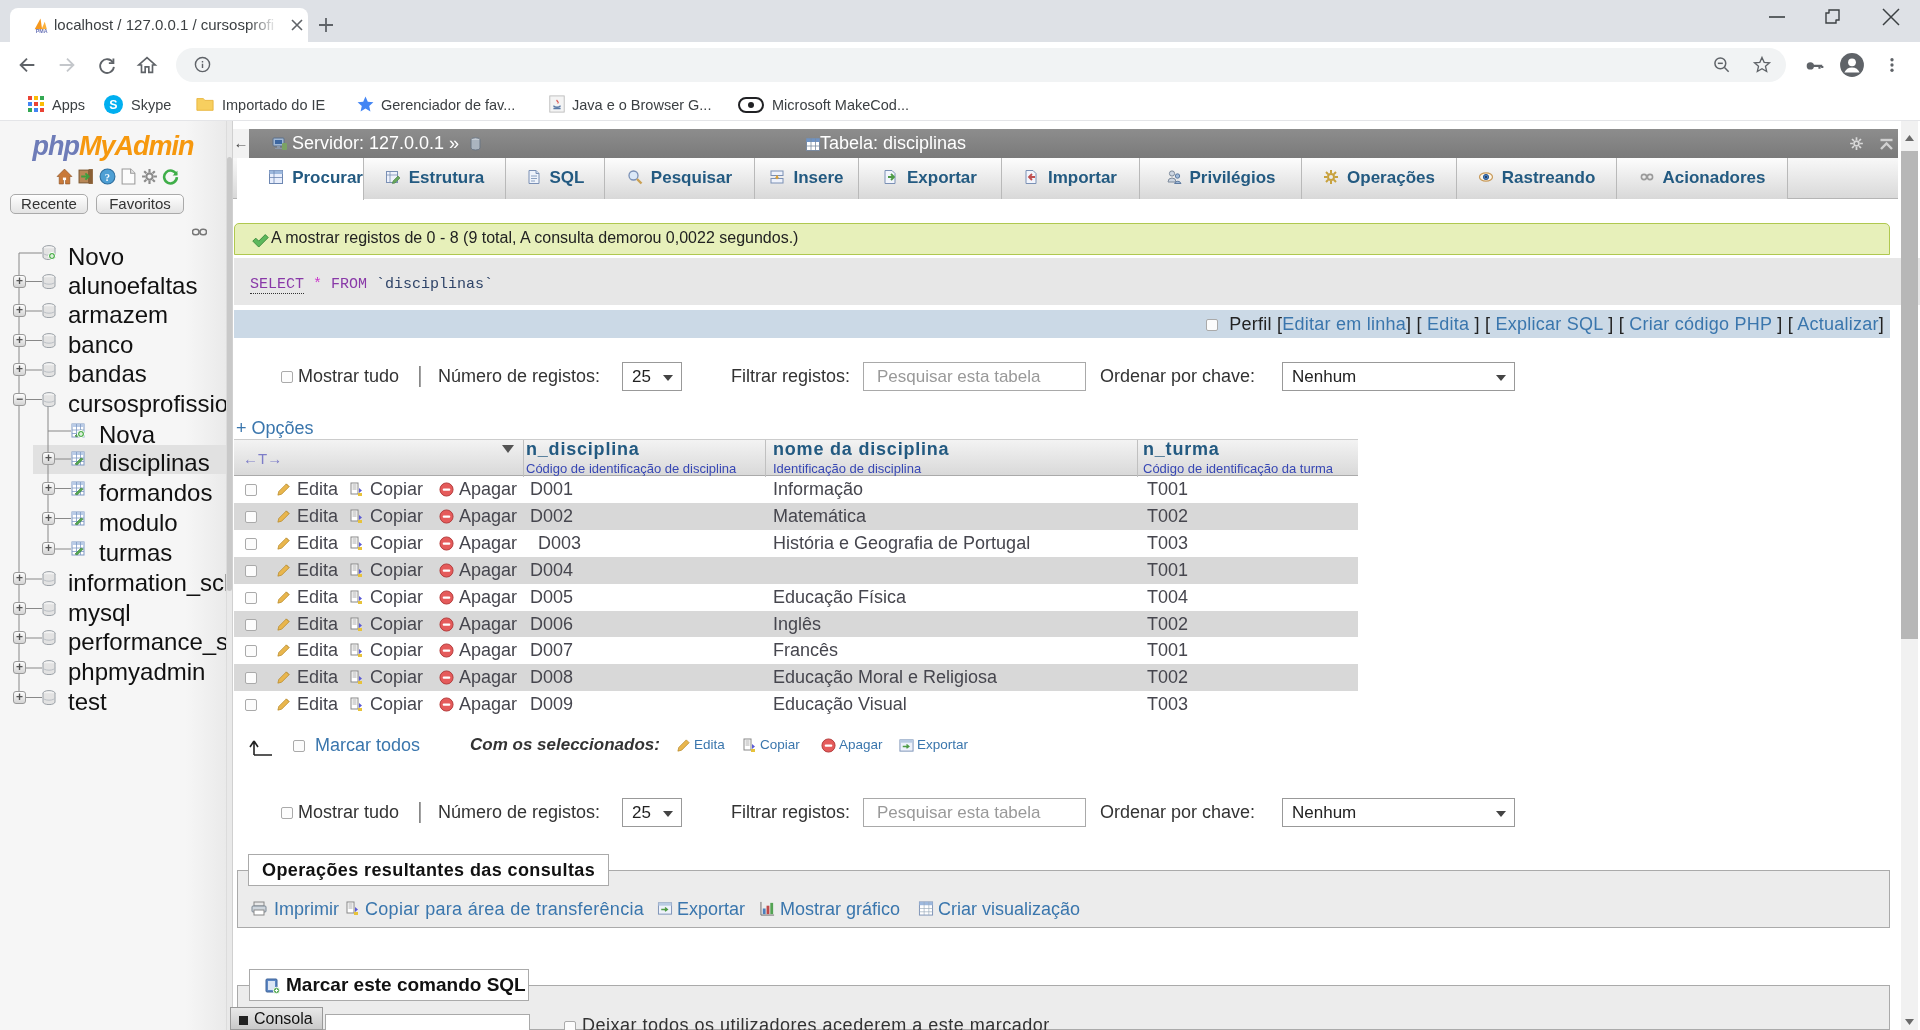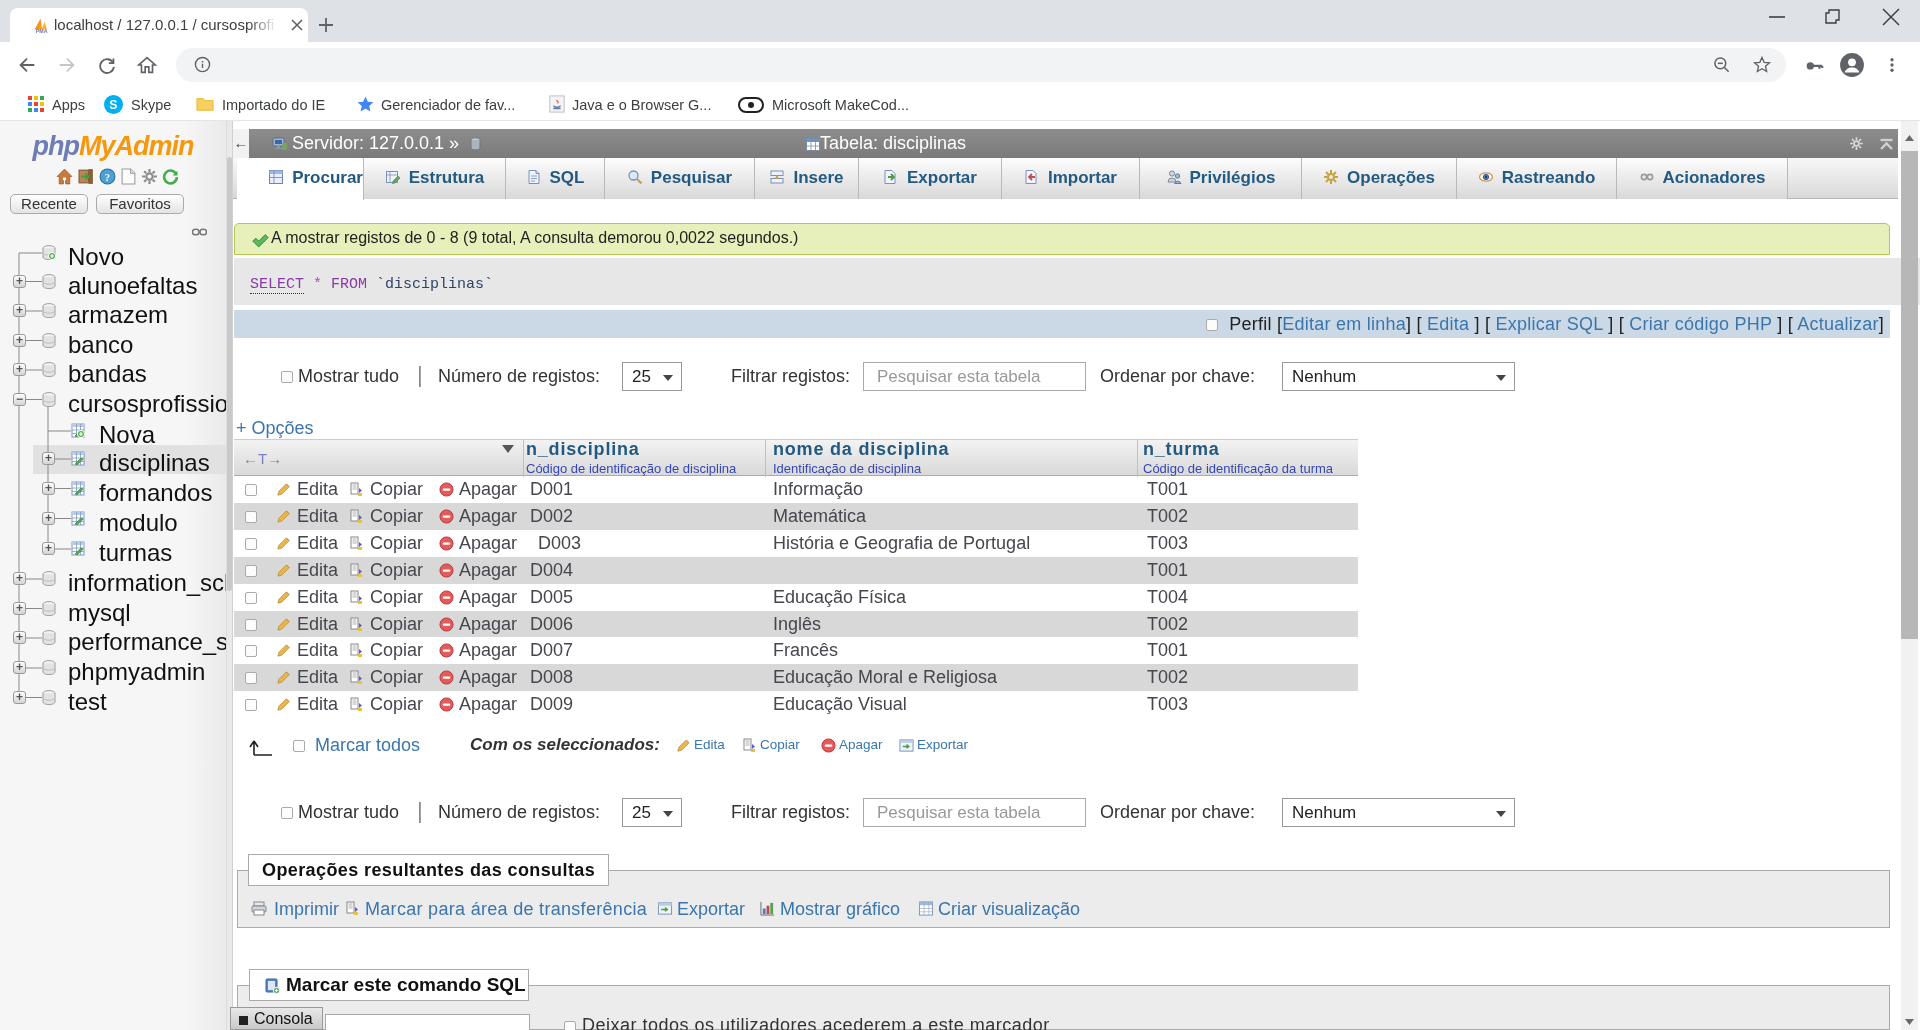--- a/index.html
+++ b/index.html
@@ -729,7 +729,7 @@
             <path d="M9 6 l3 2.5 -3 2.5 z" fill="#5b5bd6"></path>
             <rect x="8" y="11" width="4" height="3" fill="#e7c23a"></rect>
           </svg>
-        <span class="lnk" style="position:absolute;left:132px;letter-spacing:0.3px;">Marcar para área de transferência</span>
+        <span class="lnk" style="position:absolute;left:132px;letter-spacing:0.3px;">Copiar para área de transferência</span>
         <svg width="16" height="15" style="position:absolute;left:424px;top:2px" viewBox="0 0 16 16">
             <rect x="1" y="2" width="14" height="12" fill="#eef2fb" stroke="#7a90b5"></rect>
             <rect x="1" y="2" width="14" height="3" fill="#b9cbe3"></rect>

